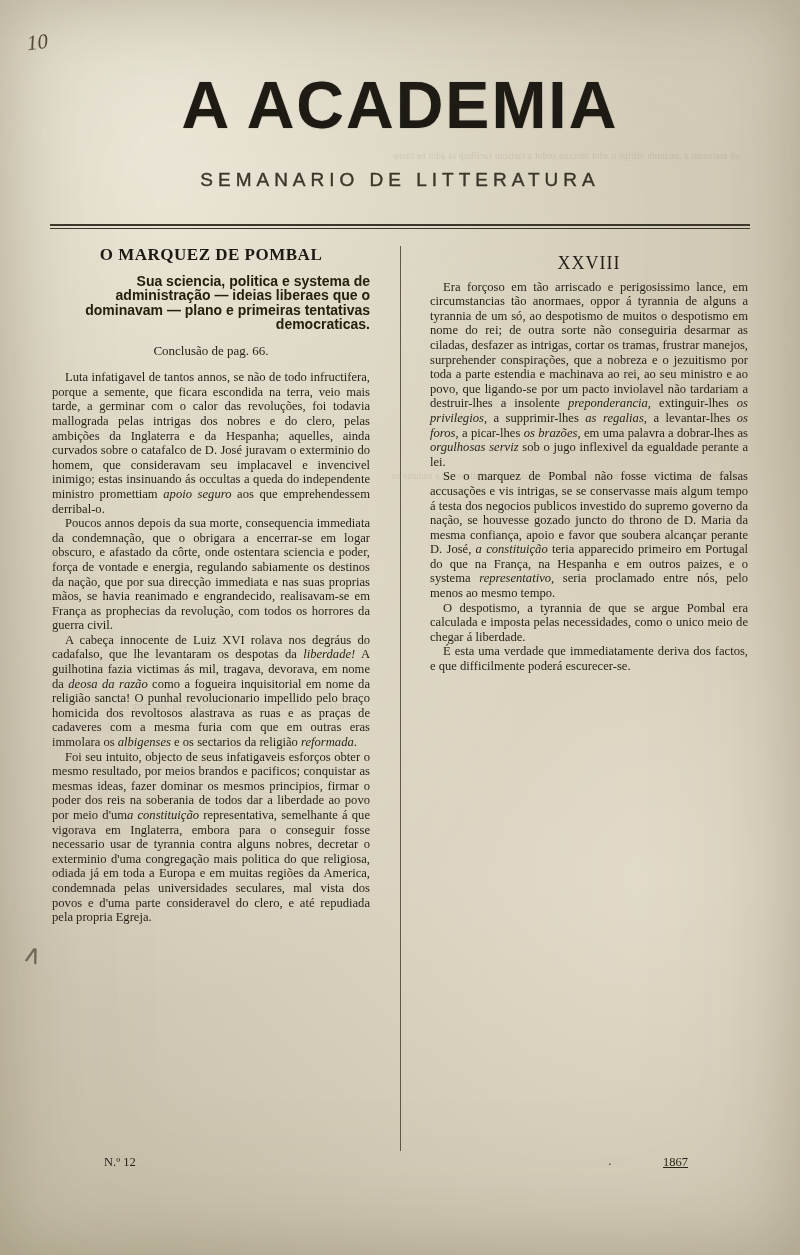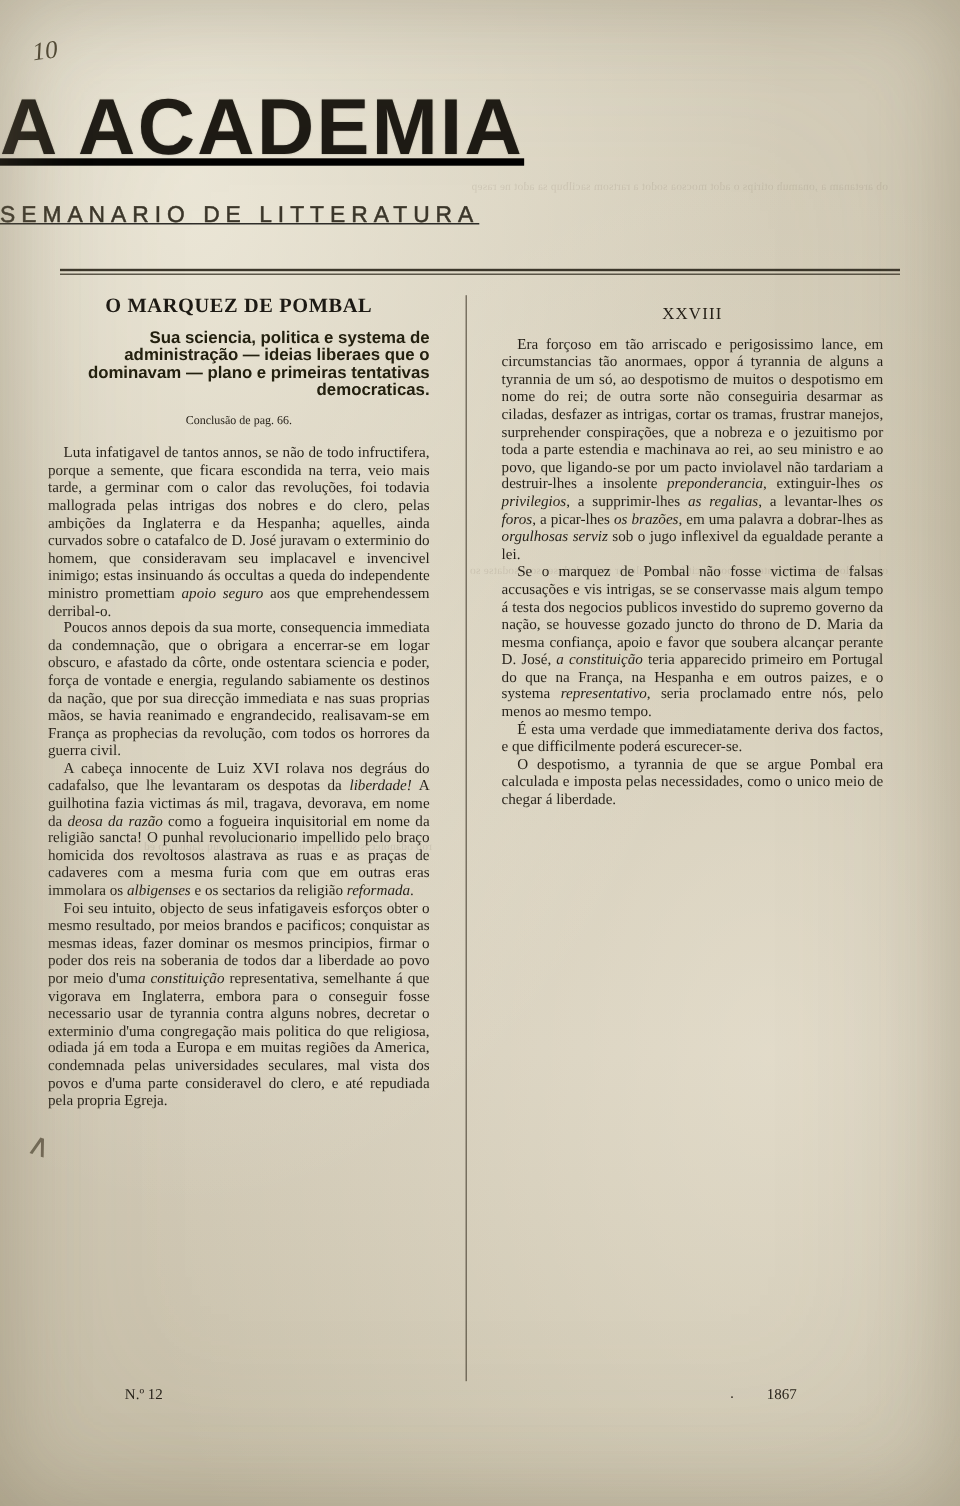--- a/index.html
+++ b/index.html
@@ -61,8 +61,7 @@
   .masthead {
     position: absolute;
     left: 0; right: 0; top: 72px;
-    text-align: left;
-    text-decoration: underline;
+    text-align: center;
   }
   .masthead-title {
     font-family: "Liberation Sans", sans-serif;

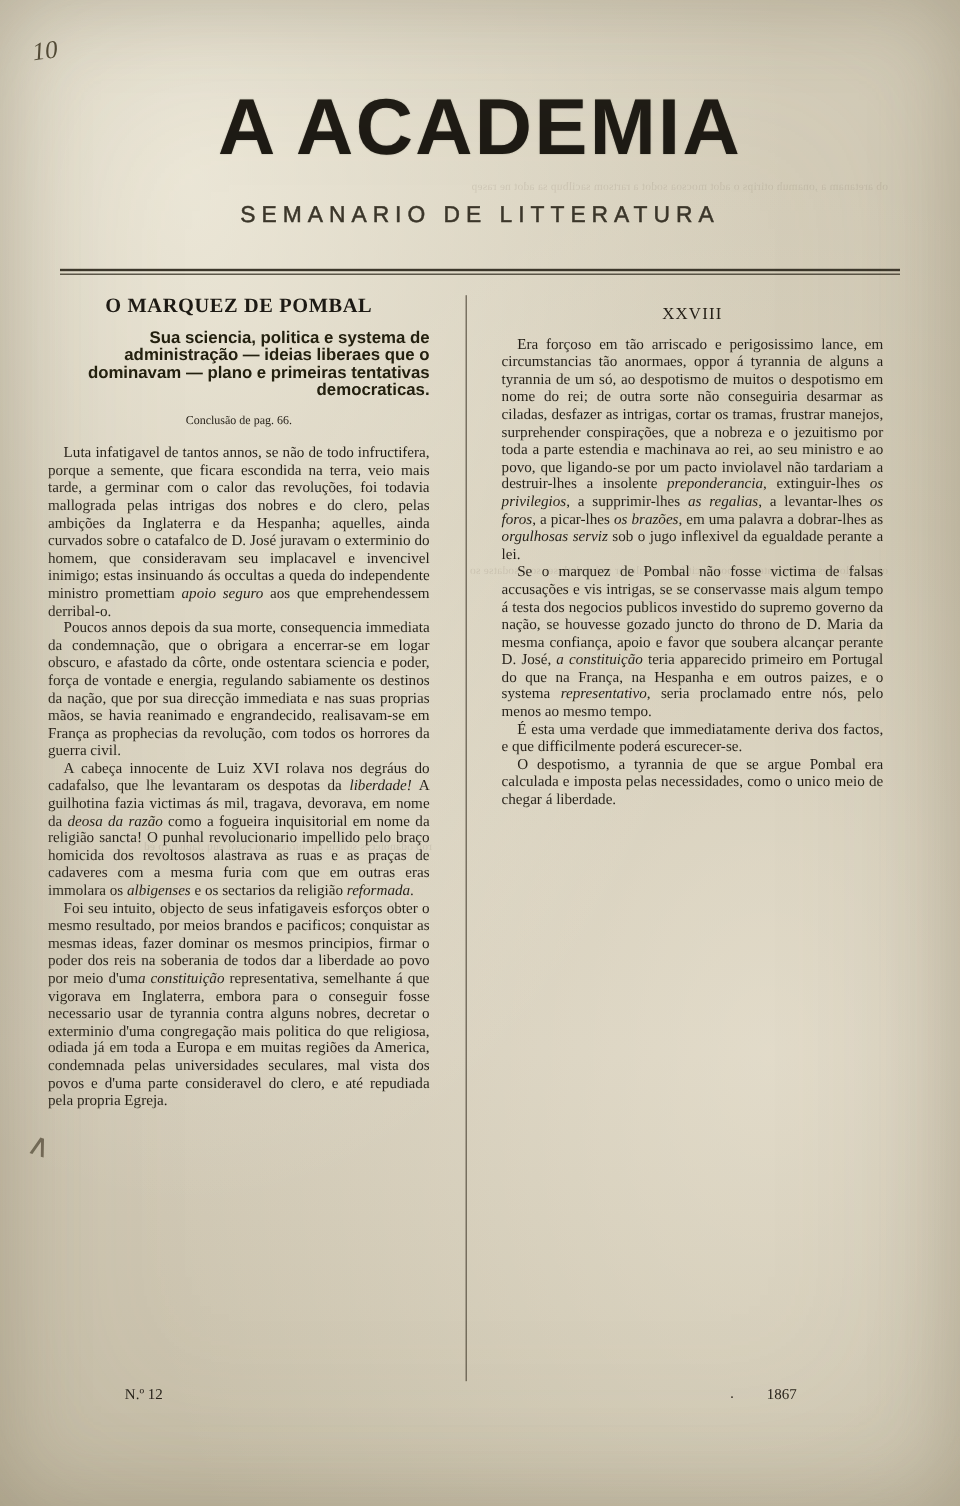--- a/index.html
+++ b/index.html
@@ -92,7 +92,7 @@
 
   .columns {
     position: absolute;
-    left: 40px; top: 246px;
+    left: 52px; top: 246px;
     width: 696px;
     height: 920px;
   }

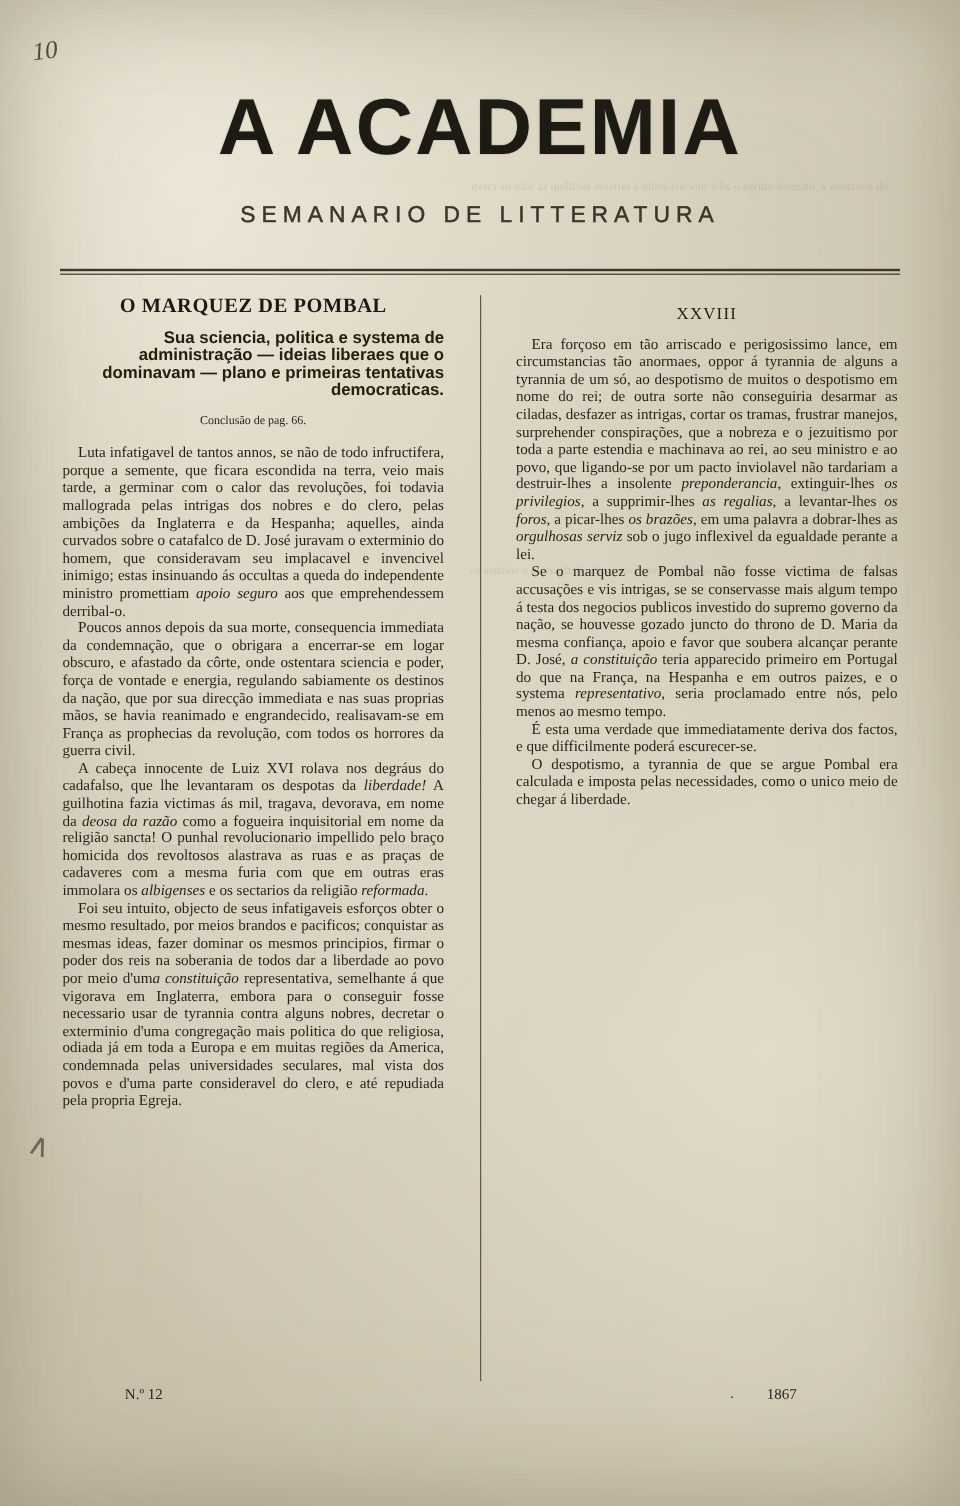--- a/index.html
+++ b/index.html
@@ -142,7 +142,7 @@
   }
   .section-num {
     text-align: center;
-    font-size: 14px;
+    font-size: 18px;
     letter-spacing: 1px;
     margin: 10px 0 9px 0;
   }

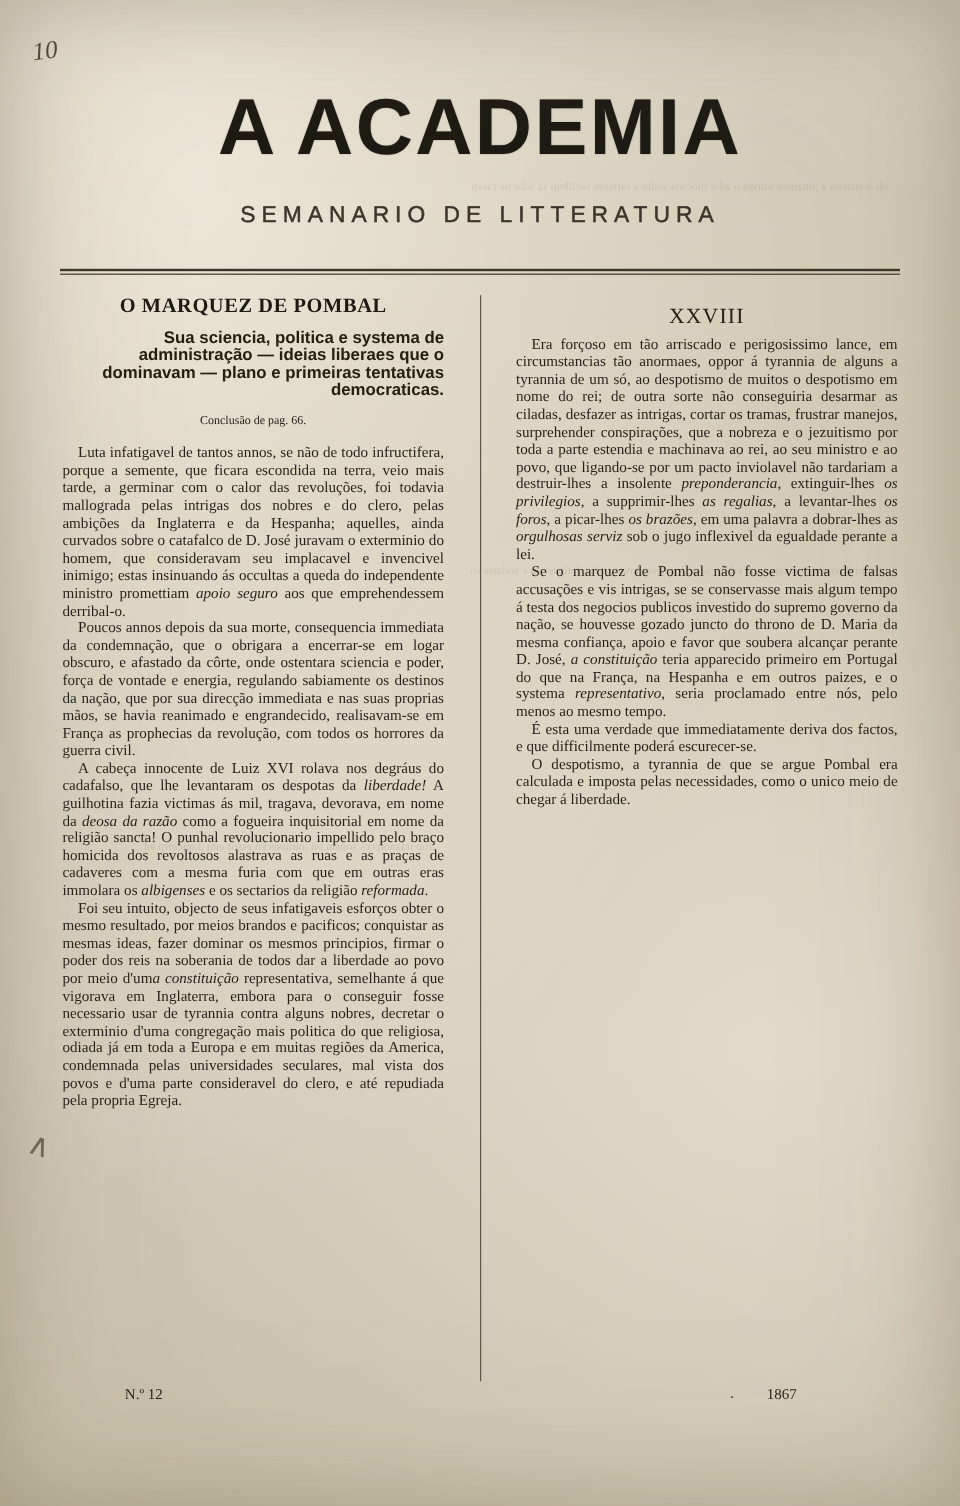--- a/index.html
+++ b/index.html
@@ -137,7 +137,7 @@
   }
   .conclusion {
     text-align: center;
-    font-size: 10px;
+    font-size: 13px;
     margin: 0 0 12px 0;
   }
   .section-num {

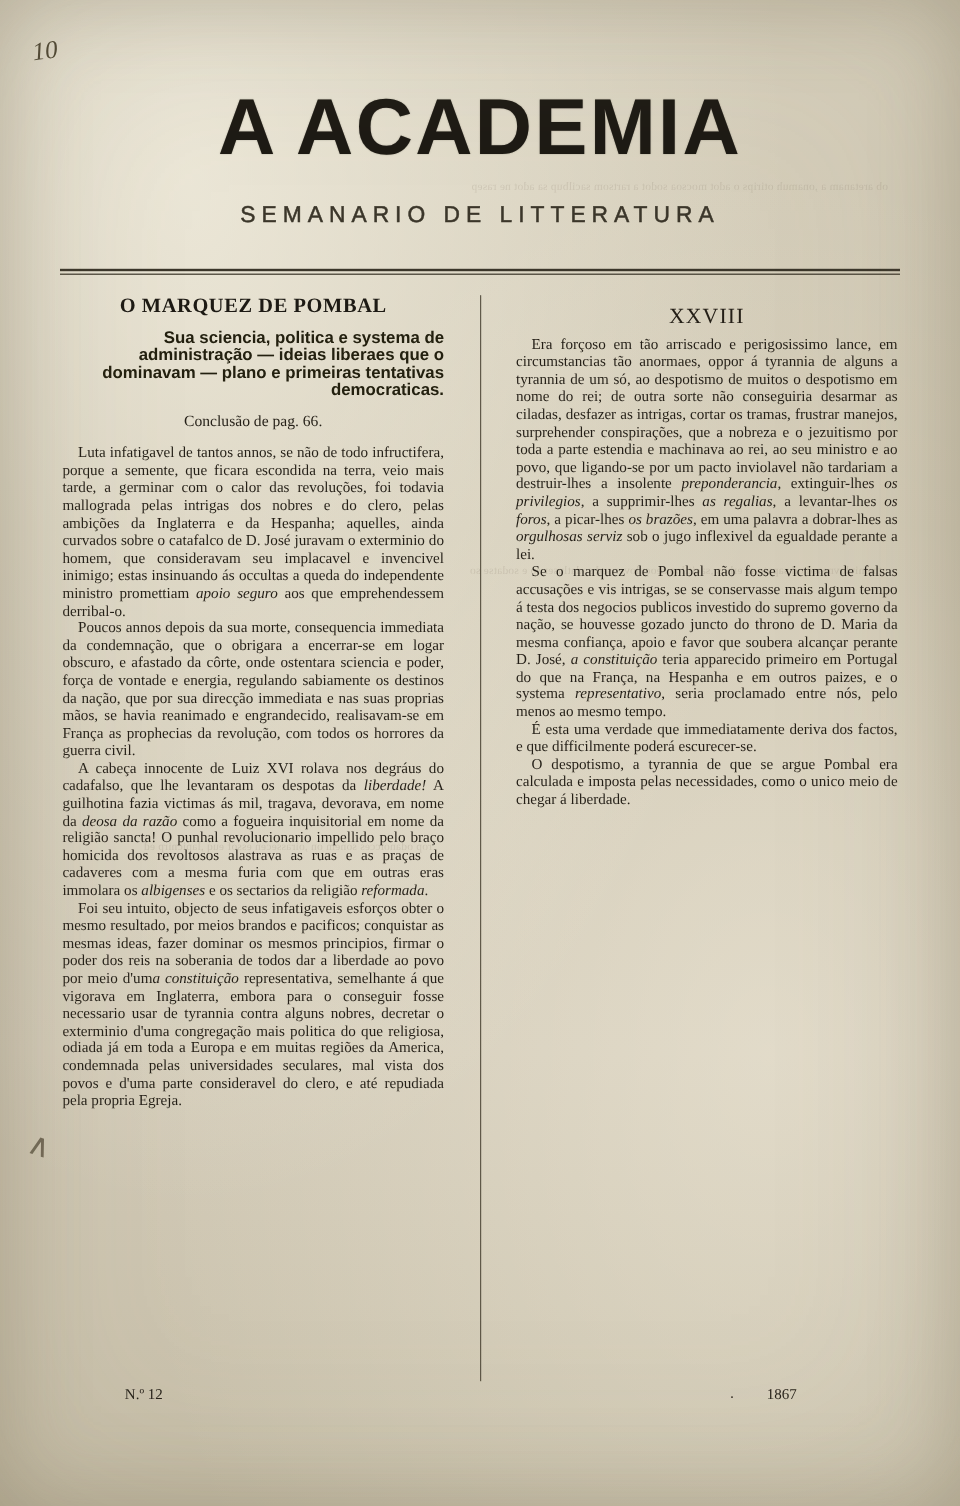--- a/index.html
+++ b/index.html
@@ -211,8 +211,8 @@
       <div class="section-num">XXVIII</div>
       <p class="body">Era forçoso em tão arriscado e perigosissimo lance, em circumstancias tão anormaes, oppor á tyrannia de alguns a tyrannia de um só, ao despotismo de muitos o despotismo em nome do rei; de outra sorte não conseguiria desarmar as ciladas, desfazer as intrigas, cortar os tramas, frustrar manejos, surprehender conspirações, que a nobreza e o jezuitismo por toda a parte estendia e machinava ao rei, ao seu ministro e ao povo, que ligando-se por um pacto inviolavel não tardariam a destruir-lhes a insolente <i>preponderancia</i>, extinguir-lhes <i>os privilegios</i>, a supprimir-lhes <i>as regalias</i>, a levantar-lhes <i>os foros</i>, a picar-lhes <i>os brazões</i>, em uma palavra a dobrar-lhes as <i>orgulhosas</i> <i>serviz</i> sob o jugo inflexivel da egualdade perante a lei.</p>
       <p class="body">Se o marquez de Pombal não fosse victima de falsas accusações e vis intrigas, se se conservasse mais algum tempo á testa dos negocios publicos investido do supremo governo da nação, se houvesse gozado juncto do throno de D. Maria da mesma confiança, apoio e favor que soubera alcançar perante D. José, <i>a constituição</i> teria apparecido primeiro em Portugal do que na França, na Hespanha e em outros paizes, e o systema <i>representativo</i>, seria proclamado entre nós, pelo menos ao mesmo tempo.</p>
+      <p class="body">O despotismo, a tyrannia de que se argue Pombal era calculada e imposta pelas necessidades, como o unico meio de chegar á liberdade.</p>
       <p class="body">É esta uma verdade que immediatamente deriva dos factos, e que difficilmente poderá escurecer-se.</p>
-      <p class="body">O despotismo, a tyrannia de que se argue Pombal era calculada e imposta pelas necessidades, como o unico meio de chegar á liberdade.</p>
     </div>
   </div>
 

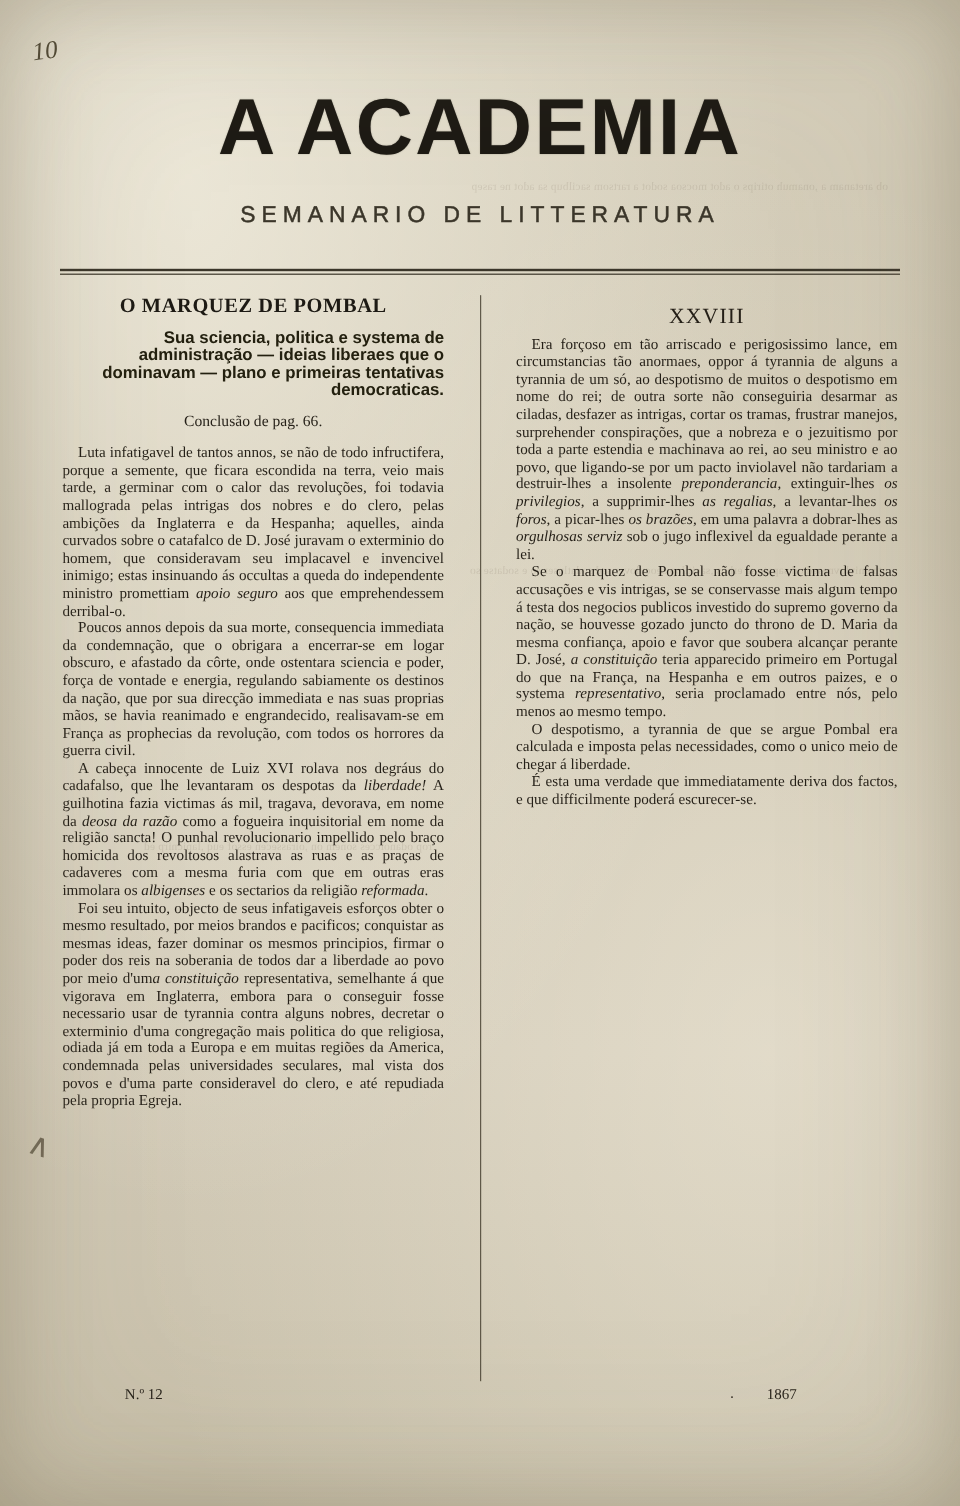--- a/index.html
+++ b/index.html
@@ -161,7 +161,7 @@
     color: #241f17;
   }
   .footer .left { position: absolute; left: 52px; }
-  .footer .right { position: absolute; right: 84px; }
+  .footer .right { position: absolute; right: 60px; text-decoration: underline; }
   .footer .dot { position: absolute; right: 136px; top: 2px; }
 
   .pen-mark {

